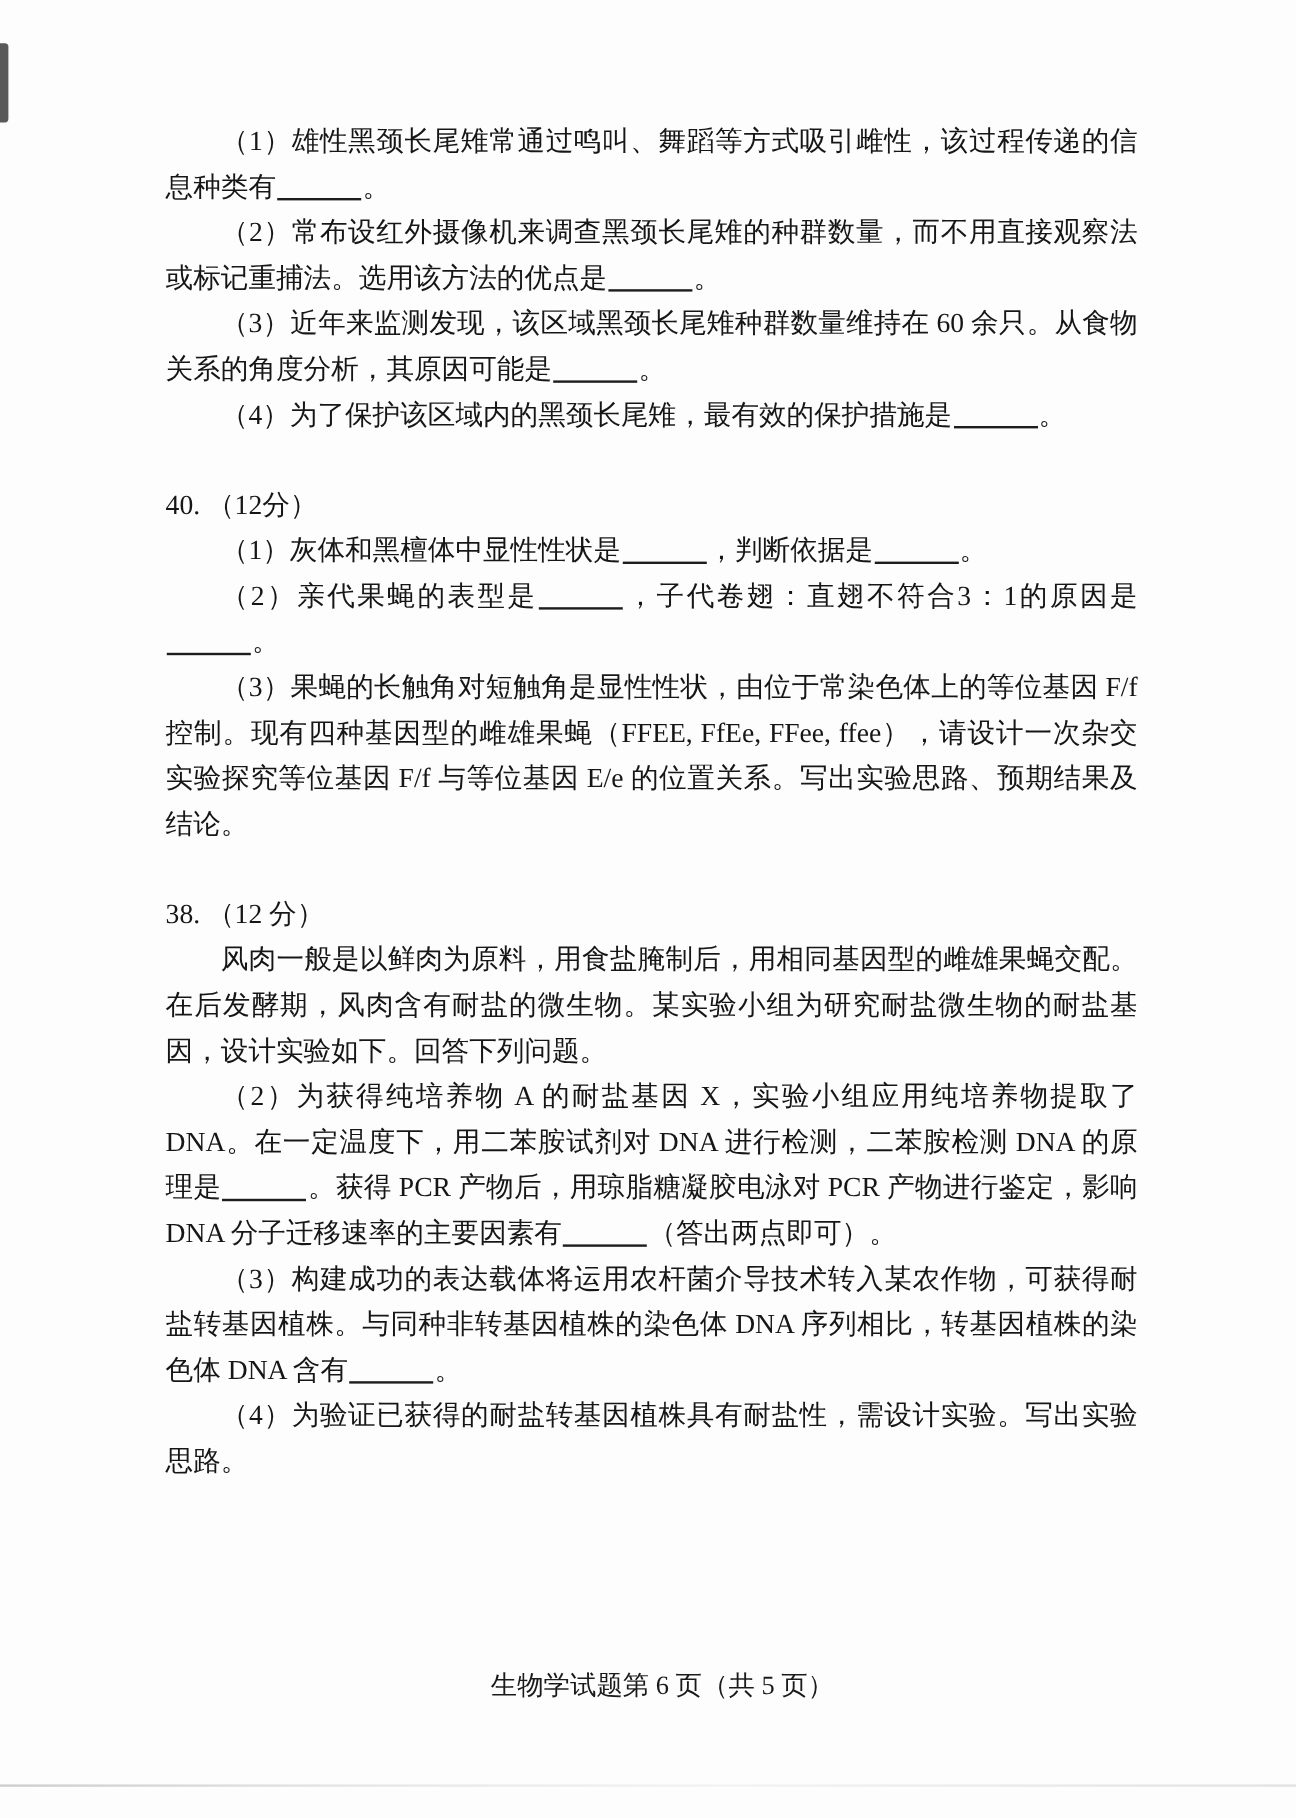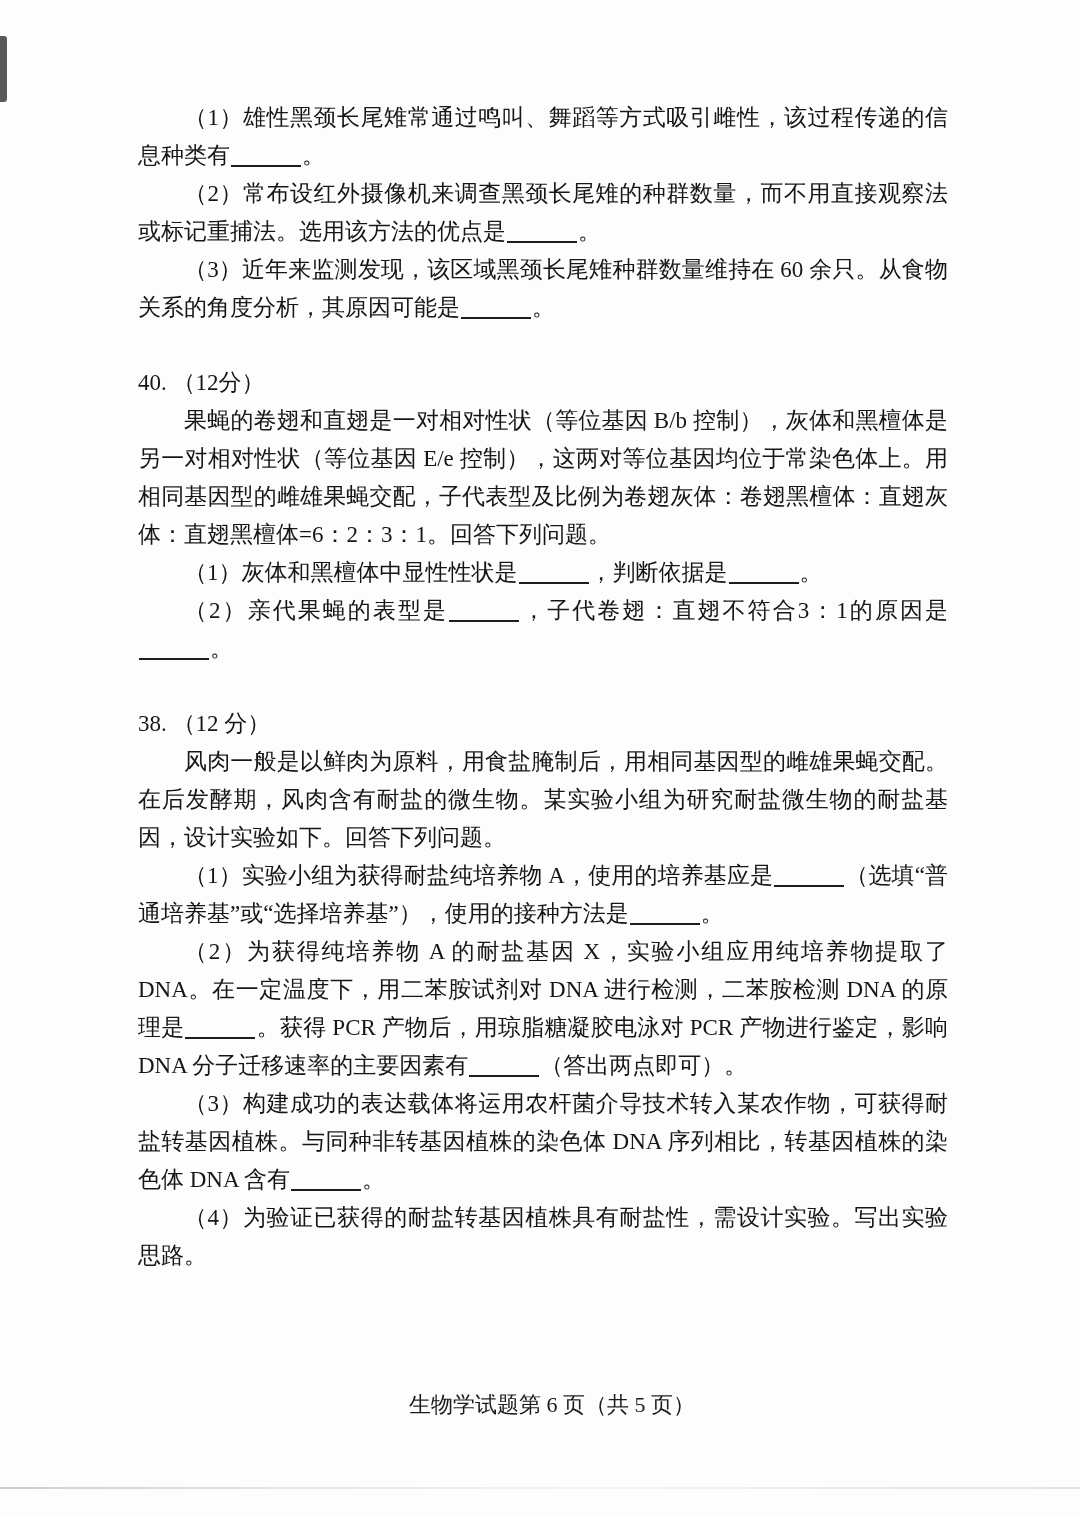--- a/index.html
+++ b/index.html
@@ -84,6 +84,7 @@
       <p class="para">（1）雄性黑颈长尾雉常通过鸣叫、舞蹈等方式吸引雌性，该过程传递的信息种类有<span class="blank"></span>。</p>
       <p class="para">（2）常布设红外摄像机来调查黑颈长尾雉的种群数量，而不用直接观察法或标记重捕法。选用该方法的优点是<span class="blank"></span>。</p>
       <p class="para">（3）近年来监测发现，该区域黑颈长尾雉种群数量维持在 60 余只。从食物关系的角度分析，其原因可能是<span class="blank"></span>。</p>
+      <p class="para">（4）为了保护该区域内的黑颈长尾雉，最有效的保护措施是<span class="blank"></span>。</p>
       <p class="heading">40. （12分）</p>
       <p class="para">果蝇的卷翅和直翅是一对相对性状（等位基因 B/b 控制），灰体和黑檀体是另一对相对性状（等位基因 E/e 控制），这两对等位基因均位于常染色体上。用相同基因型的雌雄果蝇交配，子代表型及比例为卷翅灰体：卷翅黑檀体：直翅灰体：直翅黑檀体=6：2：3：1。回答下列问题。</p>
       <p class="para">（1）灰体和黑檀体中显性性状是<span class="blank"></span>，判断依据是<span class="blank"></span>。</p>

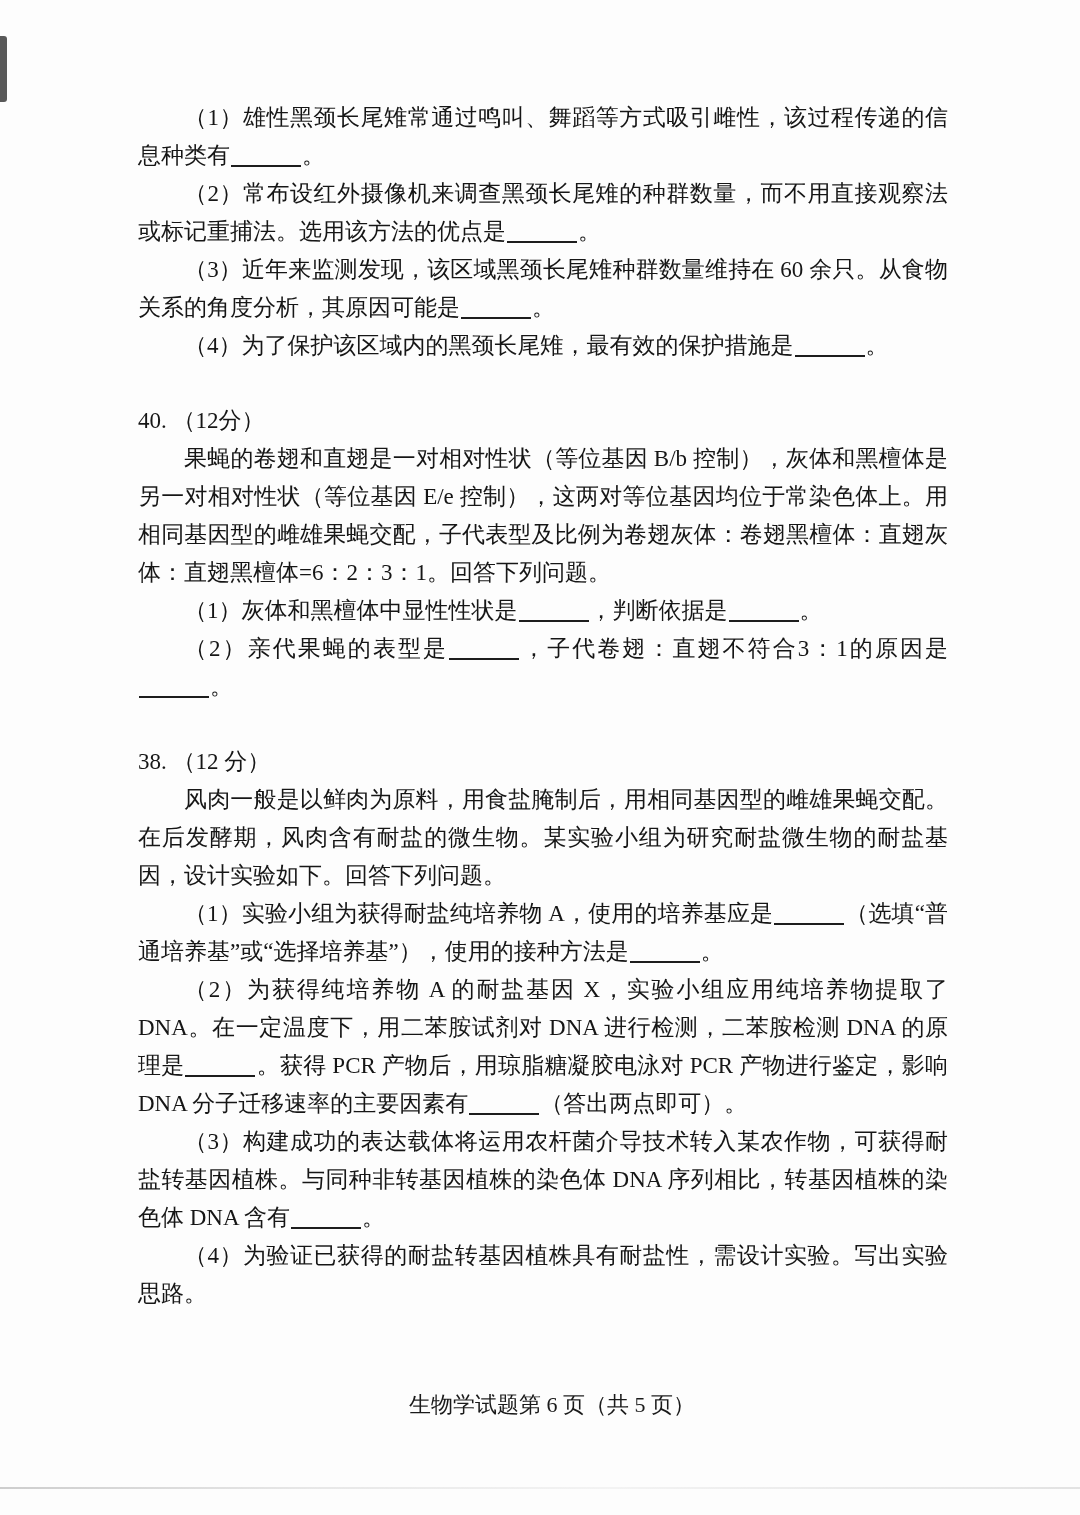--- a/index.html
+++ b/index.html
@@ -86,7 +86,6 @@
       <p class="para">（3）近年来监测发现，该区域黑颈长尾雉种群数量维持在 60 余只。从食物关系的角度分析，其原因可能是<span class="blank"></span>。</p>
       <p class="para">（4）为了保护该区域内的黑颈长尾雉，最有效的保护措施是<span class="blank"></span>。</p>
       <p class="heading">40. （12分）</p>
-      <p class="para">果蝇的卷翅和直翅是一对相对性状（等位基因 B/b 控制），灰体和黑檀体是另一对相对性状（等位基因 E/e 控制），这两对等位基因均位于常染色体上。用相同基因型的雌雄果蝇交配，子代表型及比例为卷翅灰体：卷翅黑檀体：直翅灰体：直翅黑檀体=6：2：3：1。回答下列问题。</p>
       <p class="para">（1）灰体和黑檀体中显性性状是<span class="blank"></span>，判断依据是<span class="blank"></span>。</p>
       <p class="para">（2）亲代果蝇的表型是<span class="blank"></span>，子代卷翅：直翅不符合3：1的原因是<span class="blank"></span>。</p>
       <p class="heading">38. （12 分）</p>

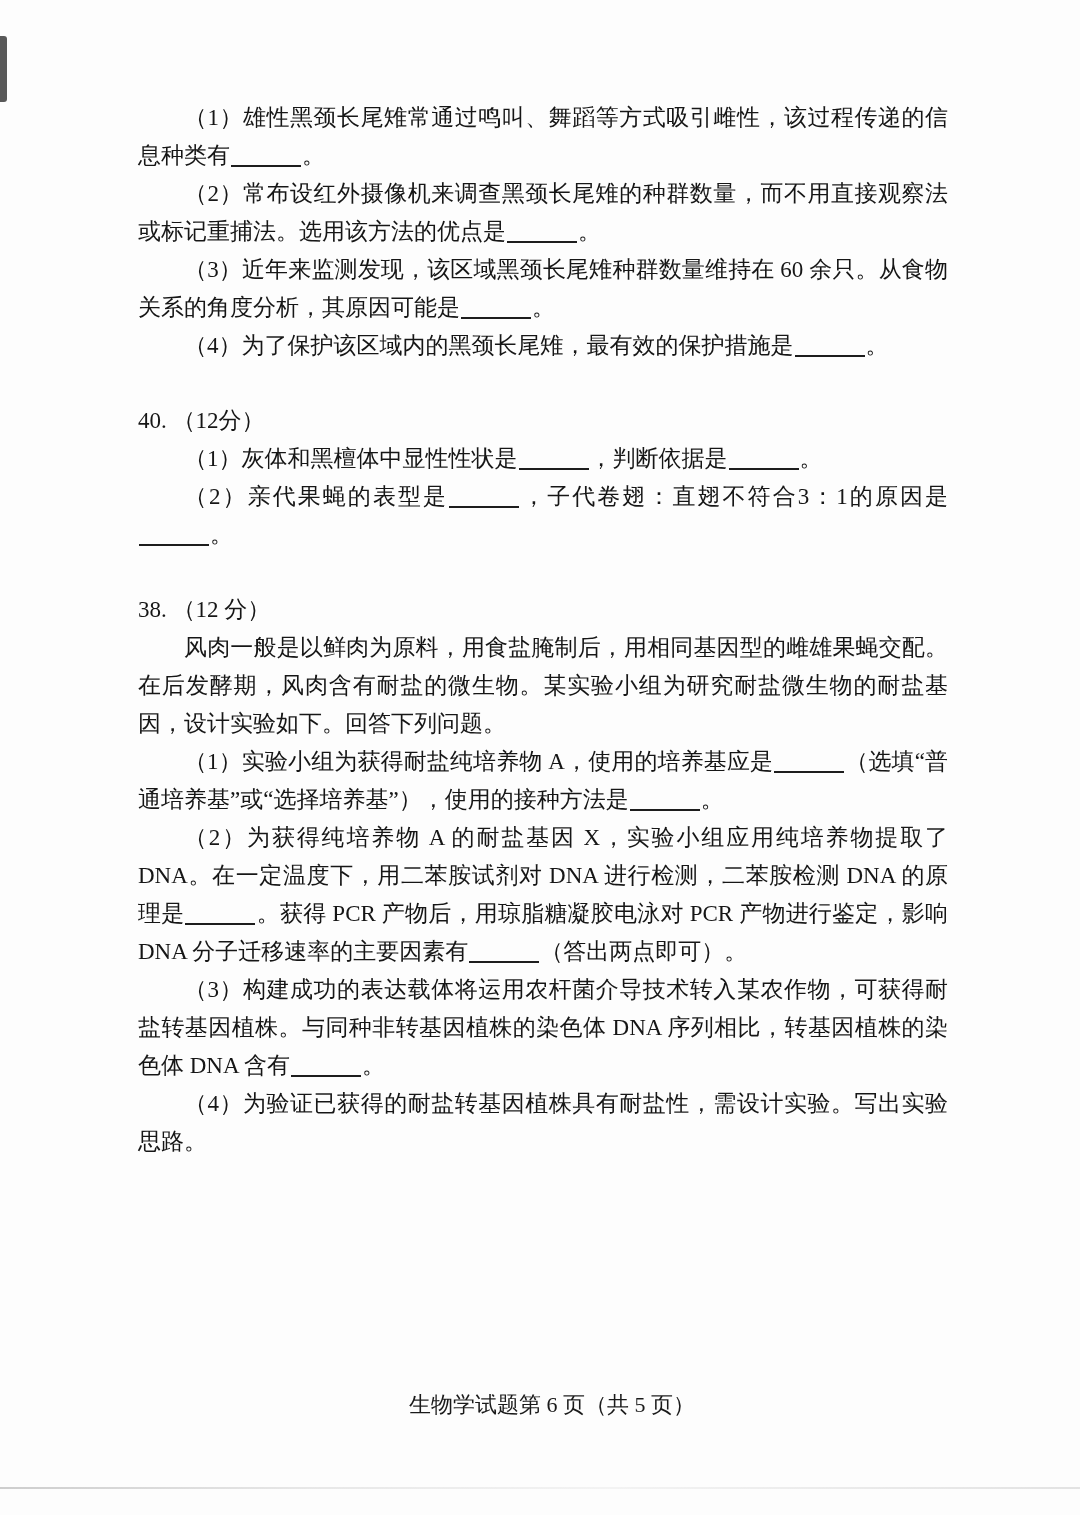--- a/index.html
+++ b/index.html
@@ -88,6 +88,7 @@
       <p class="heading">40. （12分）</p>
       <p class="para">（1）灰体和黑檀体中显性性状是<span class="blank"></span>，判断依据是<span class="blank"></span>。</p>
       <p class="para">（2）亲代果蝇的表型是<span class="blank"></span>，子代卷翅：直翅不符合3：1的原因是<span class="blank"></span>。</p>
+      <p class="para">（3）果蝇的长触角对短触角是显性性状，由位于常染色体上的等位基因 F/f 控制。现有四种基因型的雌雄果蝇（FFEE, FfEe, FFee, ffee），请设计一次杂交实验探究等位基因 F/f 与等位基因 E/e 的位置关系。写出实验思路、预期结果及结论。</p>
       <p class="heading">38. （12 分）</p>
       <p class="para">风肉一般是以鲜肉为原料，用食盐腌制后，用相同基因型的雌雄果蝇交配。在后发酵期，风肉含有耐盐的微生物。某实验小组为研究耐盐微生物的耐盐基因，设计实验如下。回答下列问题。</p>
       <p class="para">（1）实验小组为获得耐盐纯培养物 A，使用的培养基应是<span class="blank"></span>（选填“普通培养基”或“选择培养基”），使用的接种方法是<span class="blank"></span>。</p>

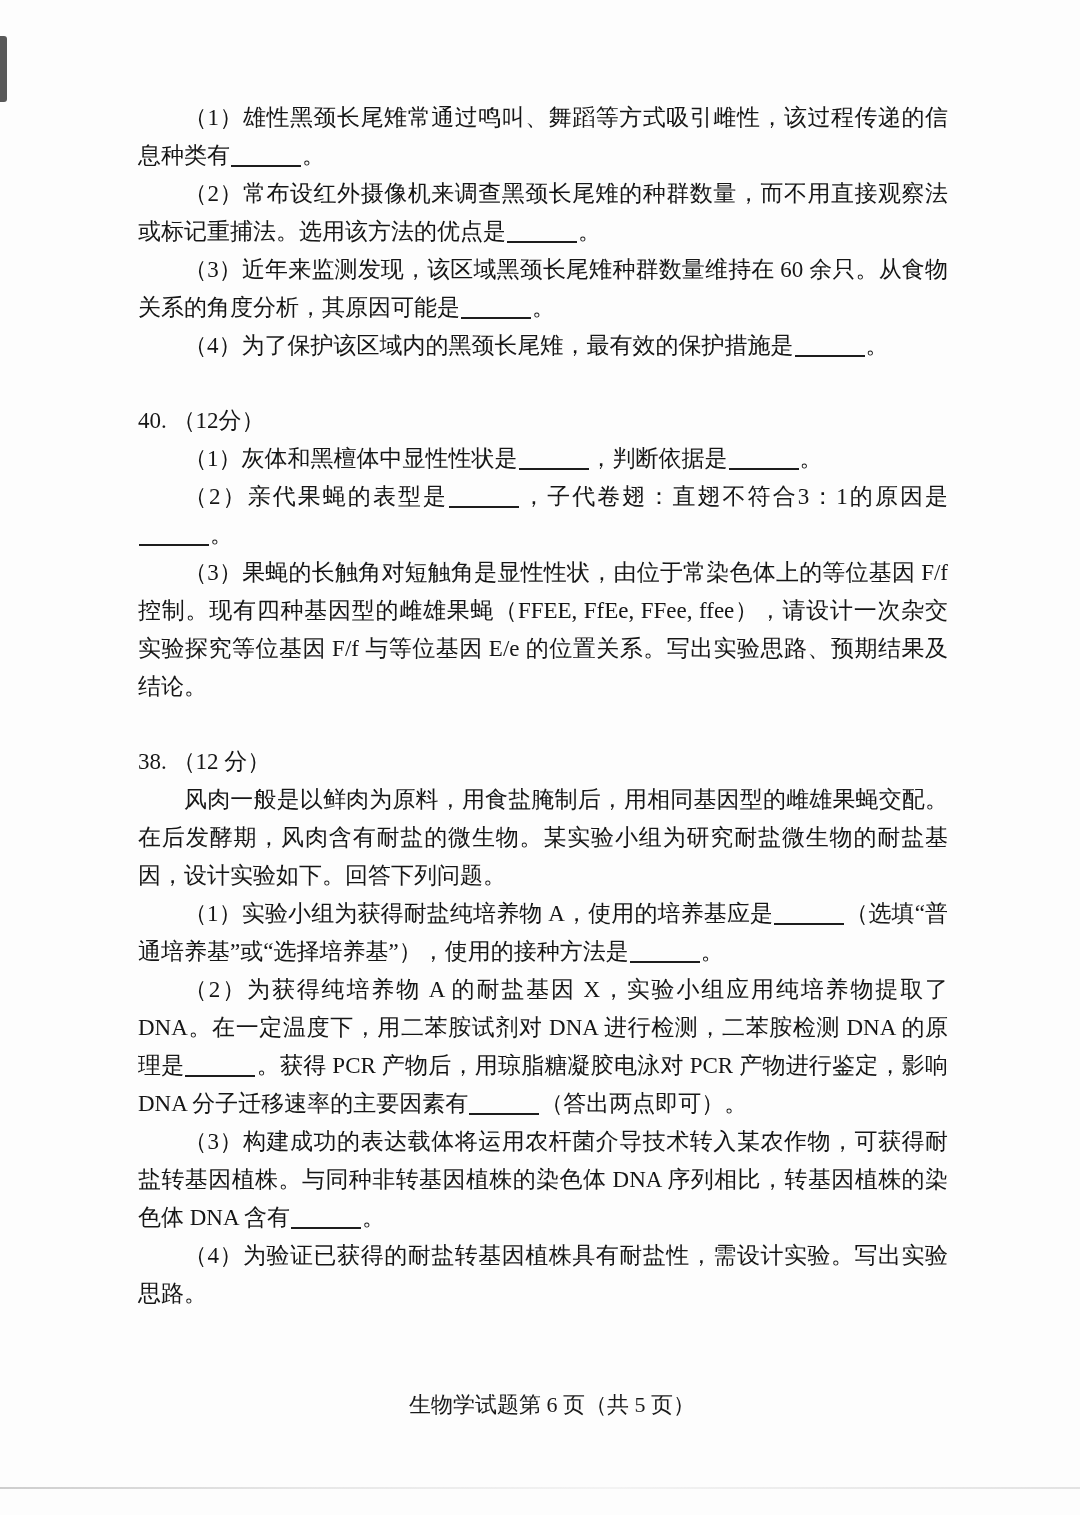--- a/index.html
+++ b/index.html
@@ -91,7 +91,6 @@
       <p class="para">（3）果蝇的长触角对短触角是显性性状，由位于常染色体上的等位基因 F/f 控制。现有四种基因型的雌雄果蝇（FFEE, FfEe, FFee, ffee），请设计一次杂交实验探究等位基因 F/f 与等位基因 E/e 的位置关系。写出实验思路、预期结果及结论。</p>
       <p class="heading">38. （12 分）</p>
       <p class="para">风肉一般是以鲜肉为原料，用食盐腌制后，用相同基因型的雌雄果蝇交配。在后发酵期，风肉含有耐盐的微生物。某实验小组为研究耐盐微生物的耐盐基因，设计实验如下。回答下列问题。</p>
-      <p class="para">（1）实验小组为获得耐盐纯培养物 A，使用的培养基应是<span class="blank"></span>（选填“普通培养基”或“选择培养基”），使用的接种方法是<span class="blank"></span>。</p>
       <p class="para">（2）为获得纯培养物 A 的耐盐基因 X，实验小组应用纯培养物提取了 DNA。在一定温度下，用二苯胺试剂对 DNA 进行检测，二苯胺检测 DNA 的原理是<span class="blank"></span>。获得 PCR 产物后，用琼脂糖凝胶电泳对 PCR 产物进行鉴定，影响 DNA 分子迁移速率的主要因素有<span class="blank"></span>（答出两点即可）。</p>
       <p class="para">（3）构建成功的表达载体将运用农杆菌介导技术转入某农作物，可获得耐盐转基因植株。与同种非转基因植株的染色体 DNA 序列相比，转基因植株的染色体 DNA 含有<span class="blank"></span>。</p>
       <p class="para">（4）为验证已获得的耐盐转基因植株具有耐盐性，需设计实验。写出实验思路。</p>

